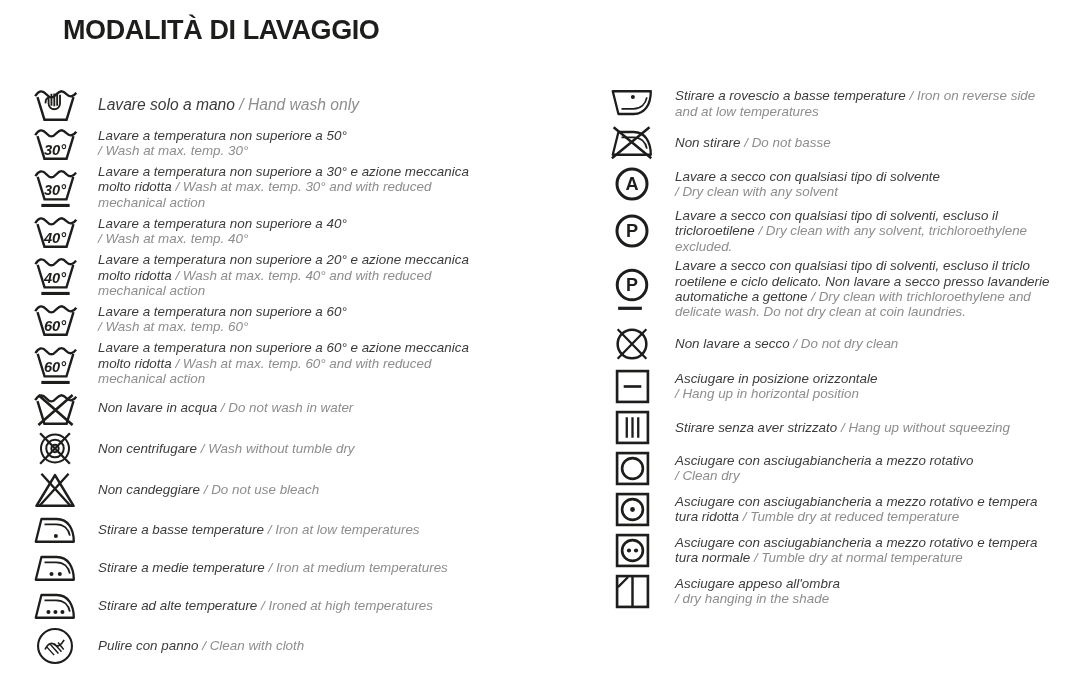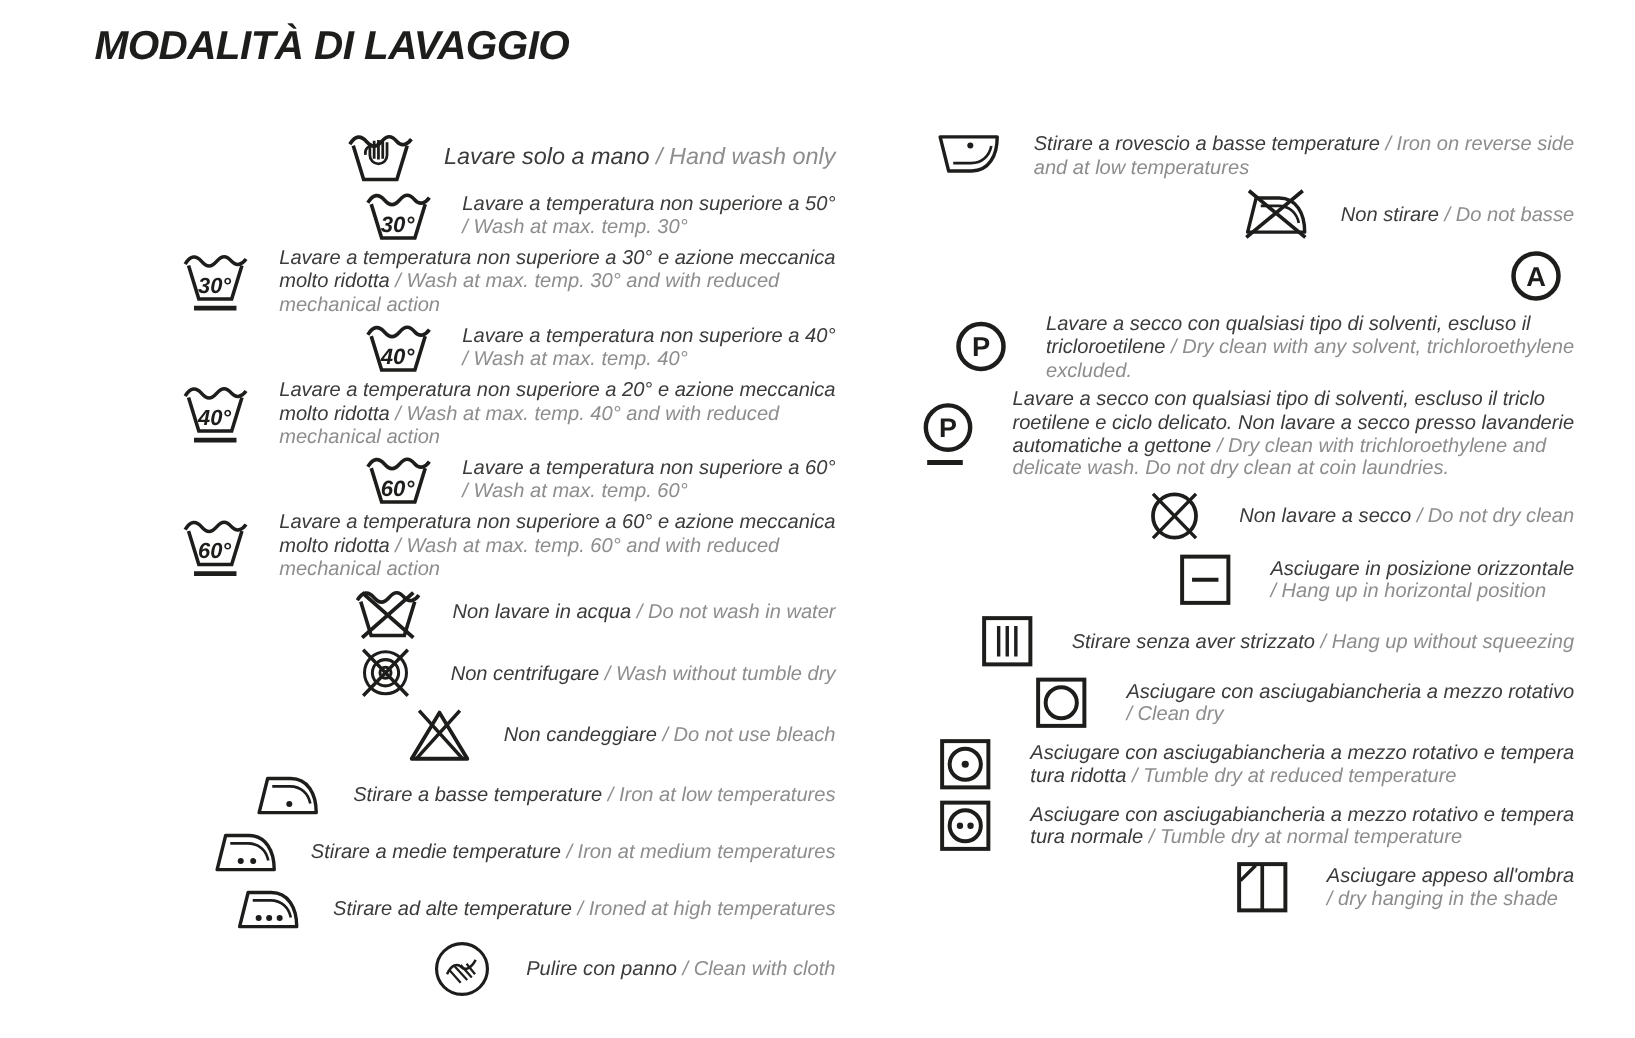--- a/index.html
+++ b/index.html
@@ -12,7 +12,7 @@
   .page-title{
     margin:0 0 0 33px;
     font-size:27px;font-weight:bold;color:var(--ink);
-    letter-spacing:-0.4px;line-height:1.15;font-style:italic;
+    letter-spacing:-0.4px;line-height:1.15;
   }
   .columns{display:flex;margin-top:40px;}
   .col{display:flex;flex-direction:column;align-items:flex-end;}

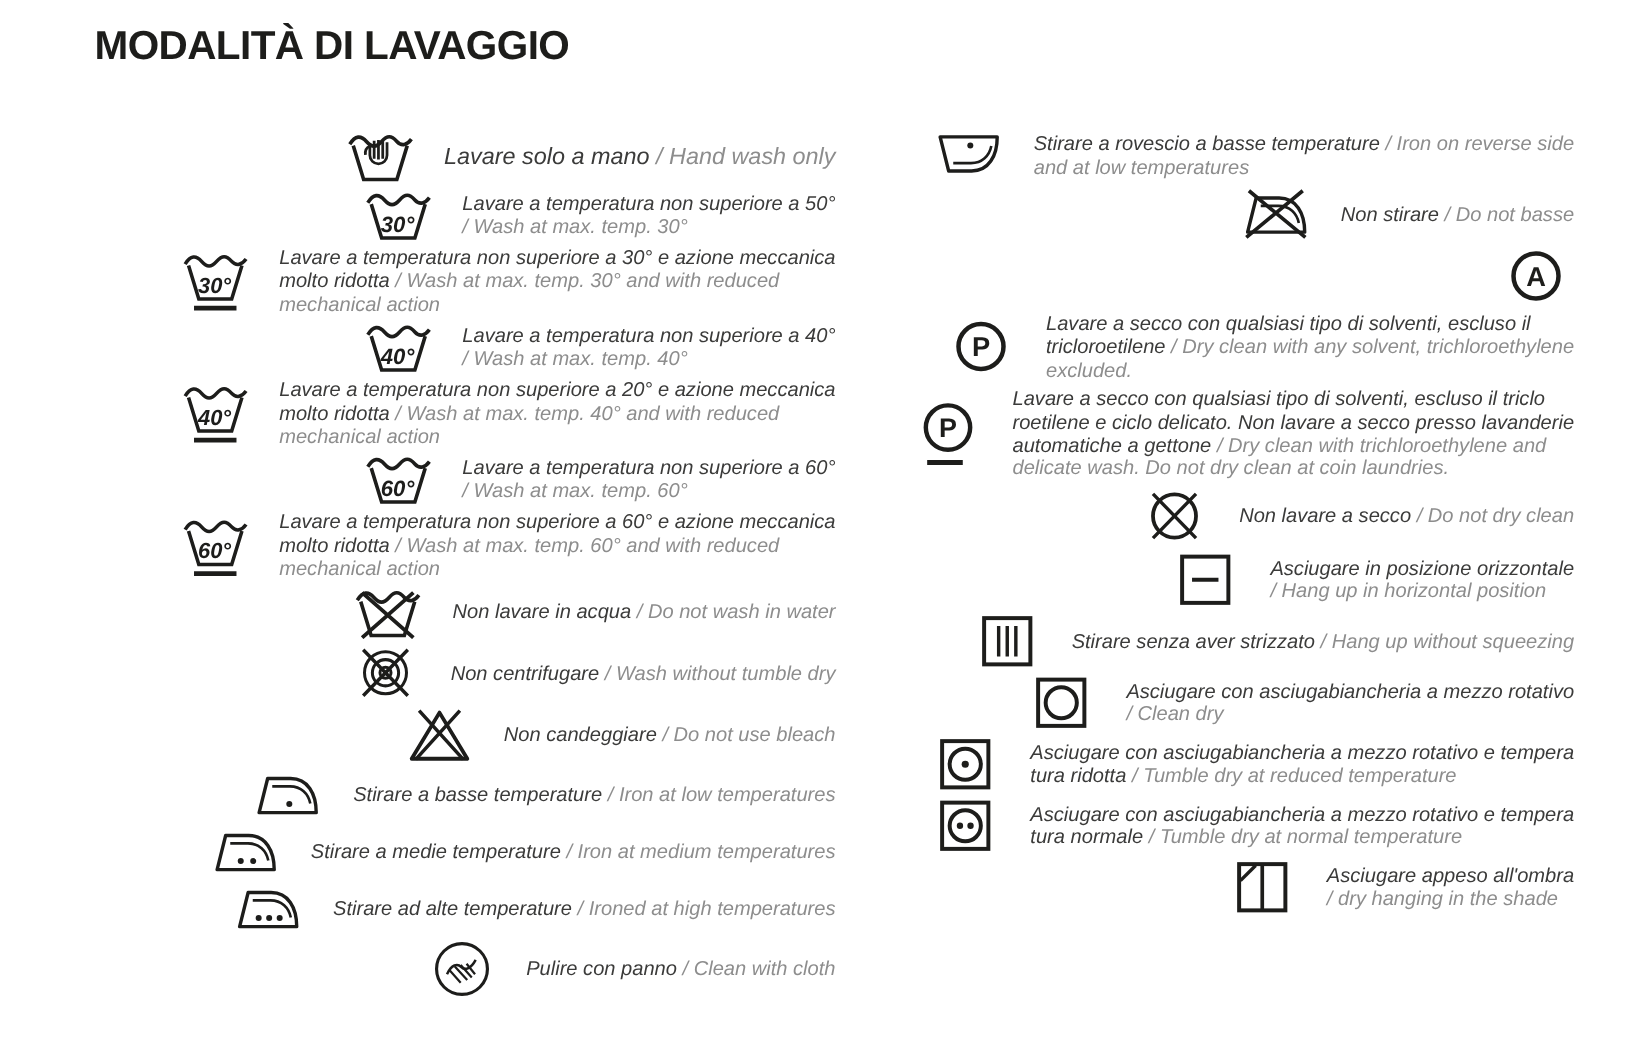--- a/index.html
+++ b/index.html
@@ -15,7 +15,7 @@
     letter-spacing:-0.4px;line-height:1.15;
   }
   .columns{display:flex;margin-top:40px;}
-  .col{display:flex;flex-direction:column;align-items:flex-end;}
+  .col{display:flex;flex-direction:column;}
   .col-left{width:527px;margin-right:50px;row-gap:3px;}
   .col-right{row-gap:4px;}
   .row{display:flex;align-items:center;}

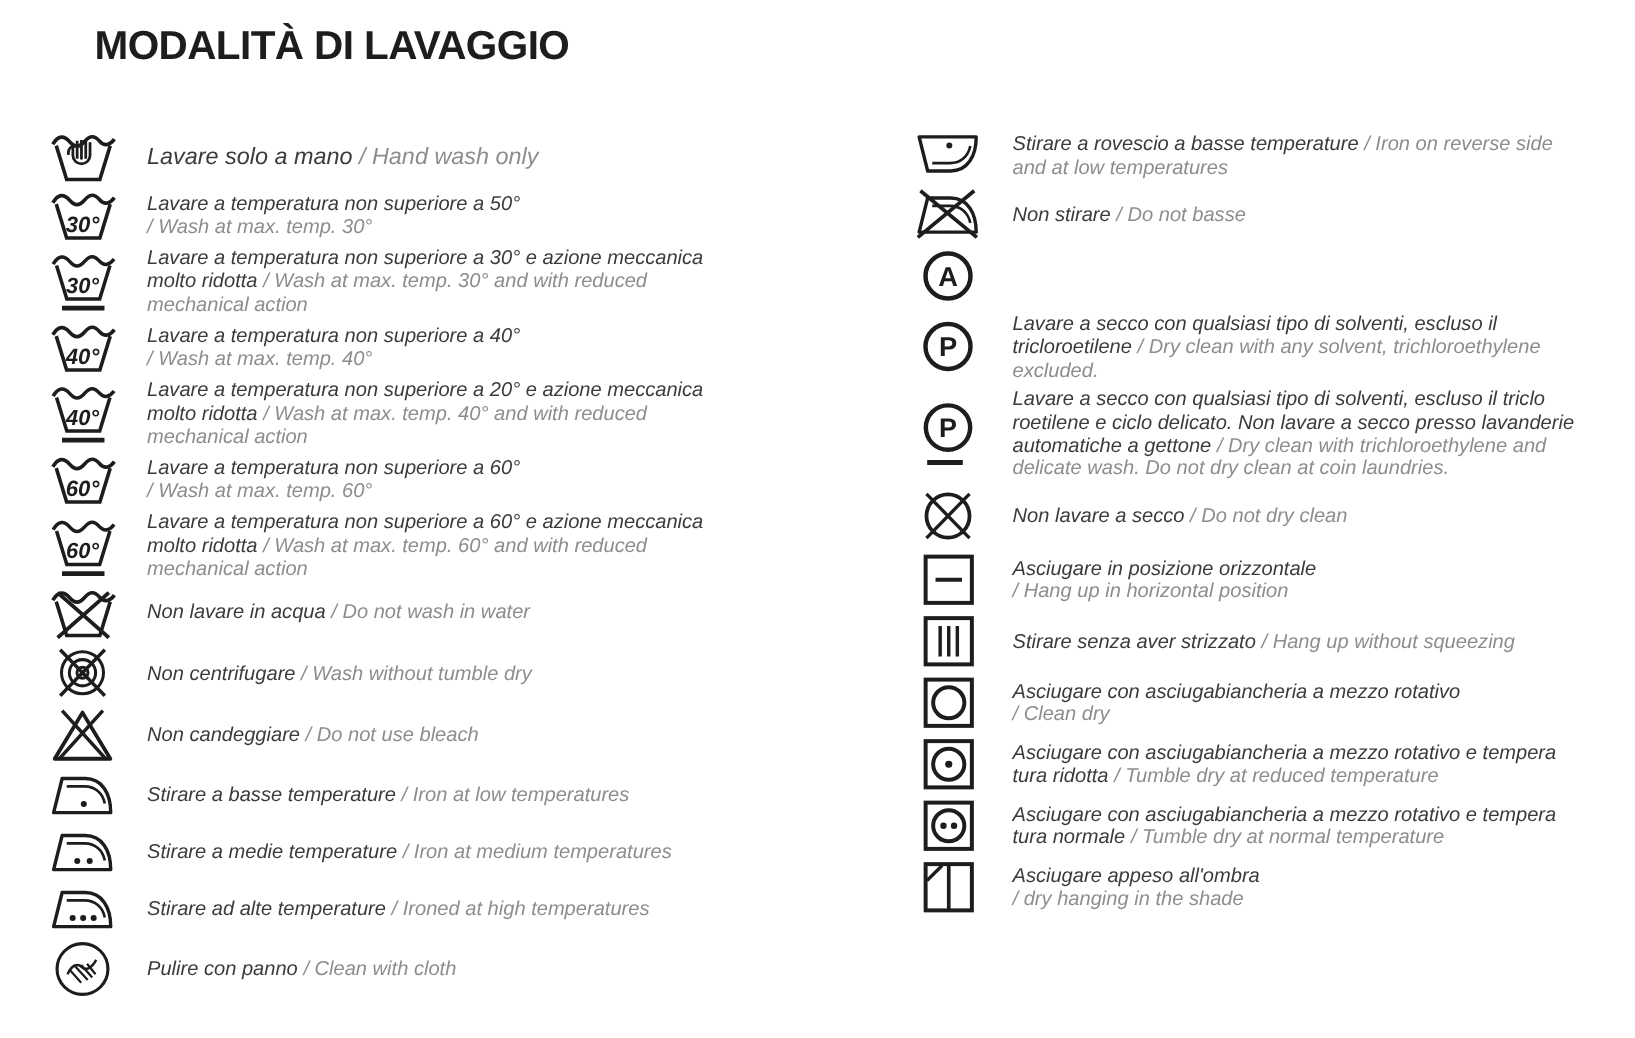--- a/index.html
+++ b/index.html
@@ -265,6 +265,10 @@
               <text x="22" y="29" text-anchor="middle" font-size="20" font-weight="bold" fill="var(--ink)" stroke="none">A</text>
             </svg>
           </span>
+          <p class="txt">
+            <span class="line"><span class="it">Lavare a secco con qualsiasi tipo di solvente</span></span>
+            <span class="line"><span class="en">/ Dry clean with any solvent</span></span>
+          </p>
         </div>
         <div class="row">
           <span class="icon-cell">

